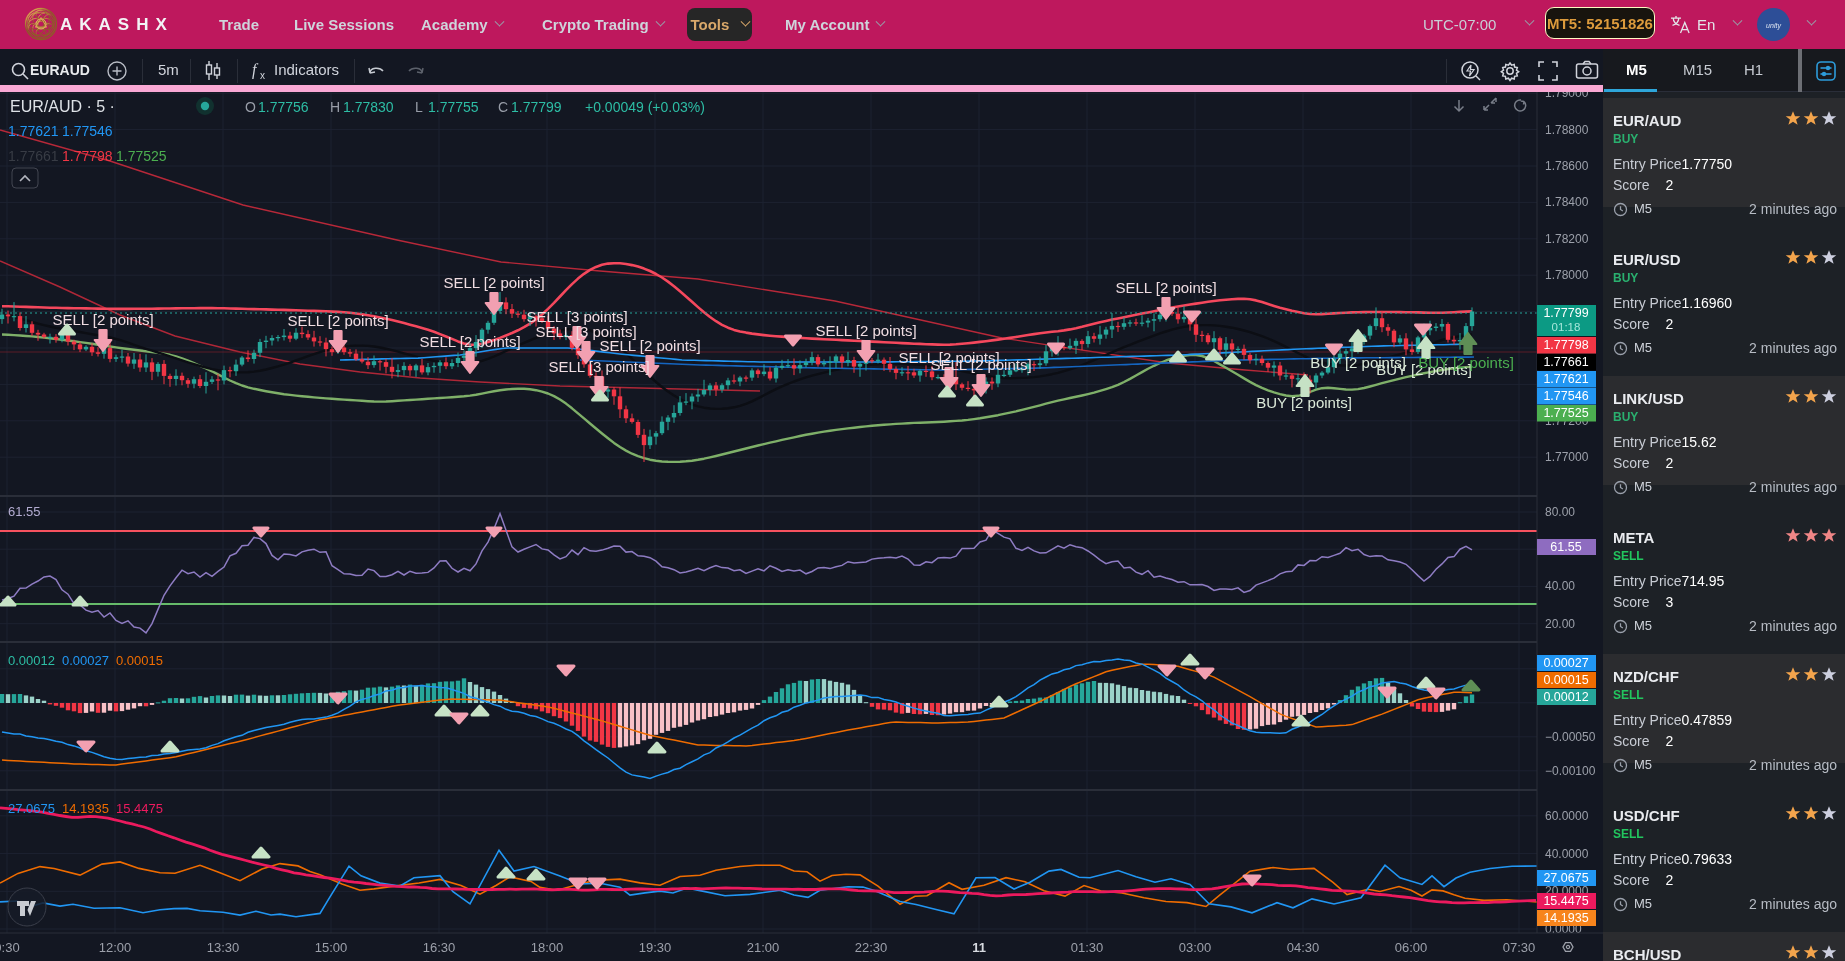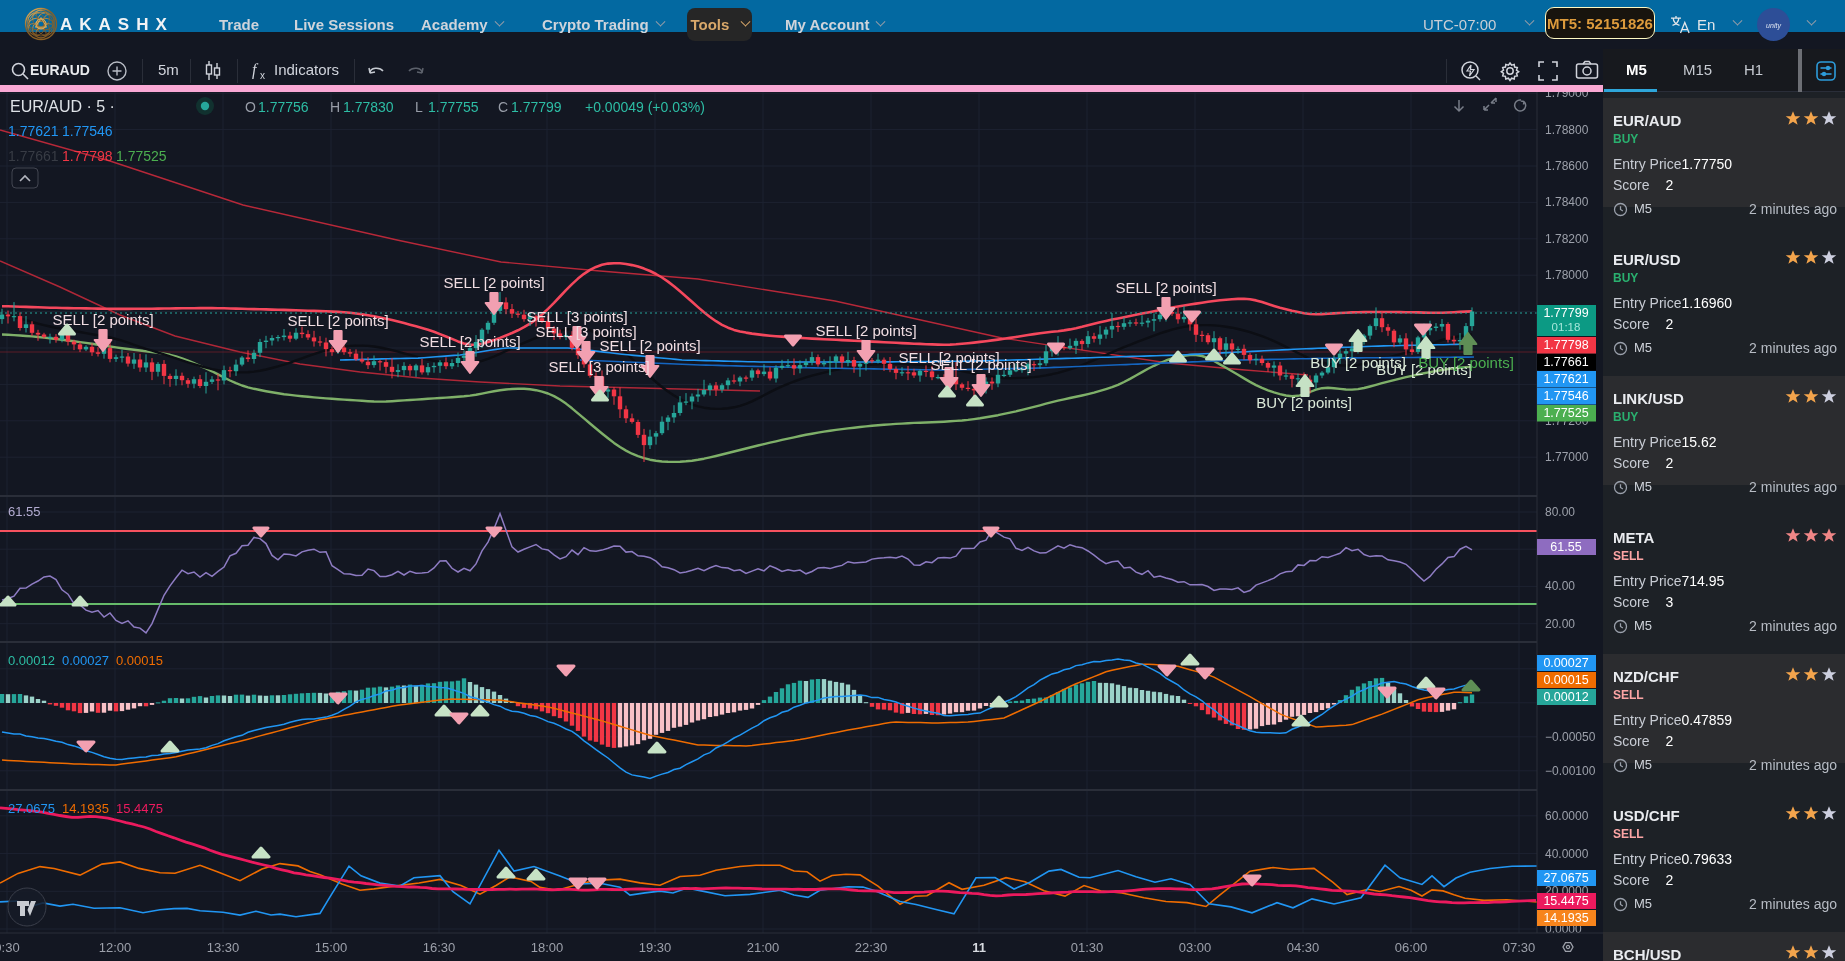--- a/index.html
+++ b/index.html
@@ -3,7 +3,7 @@
 *{margin:0;padding:0;box-sizing:border-box}
 body{width:1845px;height:961px;background:#131722;font-family:"Liberation Sans",sans-serif;overflow:hidden}
 .page{position:relative;width:1845px;height:961px}
-.nav{position:absolute;left:0;top:0;width:1845px;height:32px;background:#0369a1}
+.nav{position:absolute;left:0;top:0;width:1845px;height:49px;background:#be185d}
 .nav .logo{position:absolute;left:60px;top:15px;color:#f2f3f5;font-size:17px;font-weight:bold;letter-spacing:7px}
 .nitem{position:absolute;top:16px;font-size:15px;color:#cfd4db;font-weight:600}
 .caret{display:inline-block;width:7px;height:7px;border-right:1.5px solid #989ea8;border-bottom:1.5px solid #989ea8;transform:rotate(45deg) translate(-2px,-2px);margin-left:8px;vertical-align:2.5px}

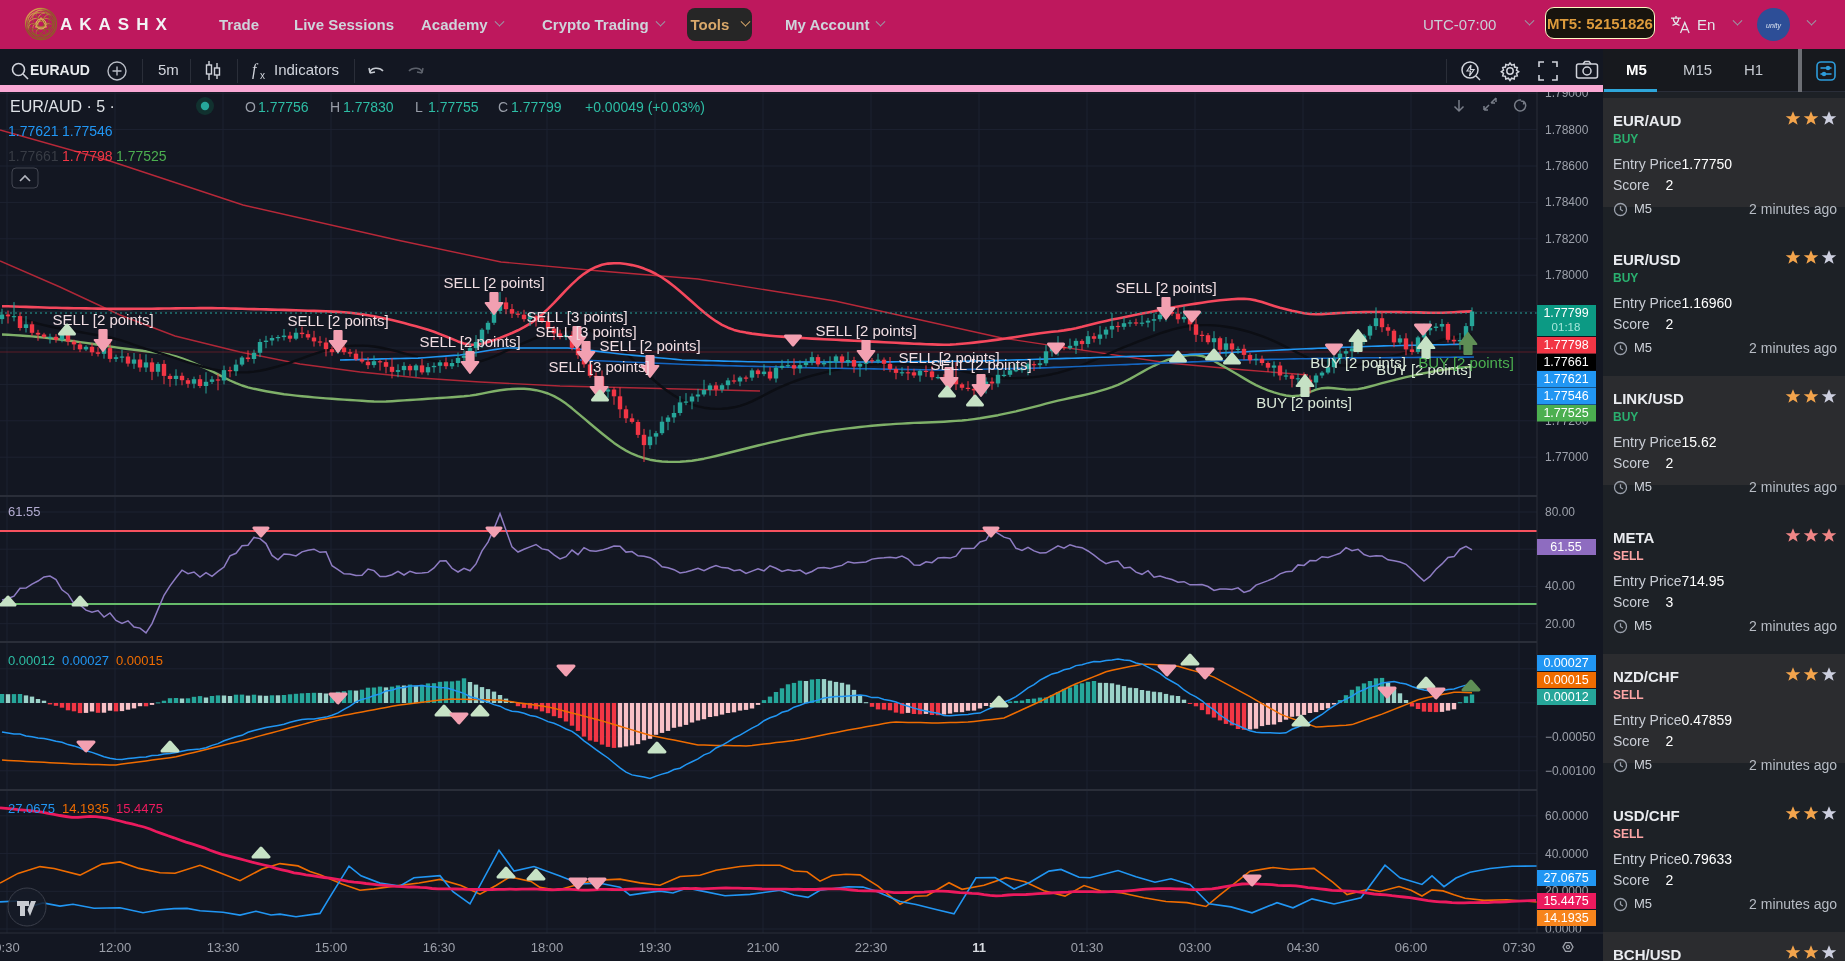--- a/index.html
+++ b/index.html
@@ -24,7 +24,7 @@
 .c-val{color:#fff;}
 .c-age{position:absolute;right:8px;top:103px;color:#b7bcc4;font-size:14px}
 .c-m5{position:absolute;left:31px;top:103px;color:#cfd3da;font-size:13px}
-.buy{color:#2ab06f}.sellc{color:#fca5a5}
+.buy{color:#2ab06f}.sellc{color:#22c55e}
 .stars{position:absolute;right:7px;top:12px}
 </style></head><body>
 <div class="page">

